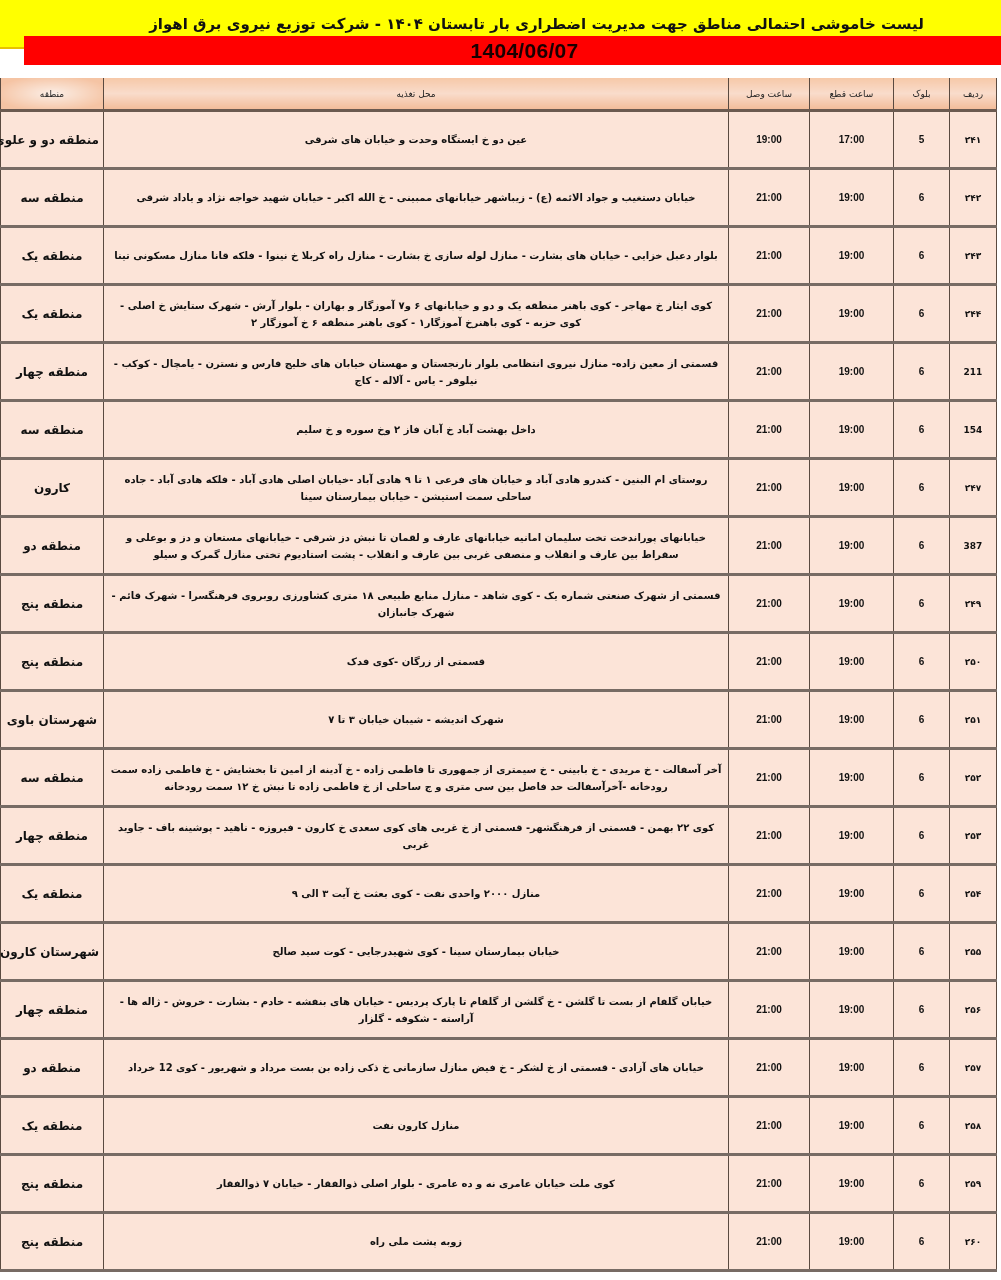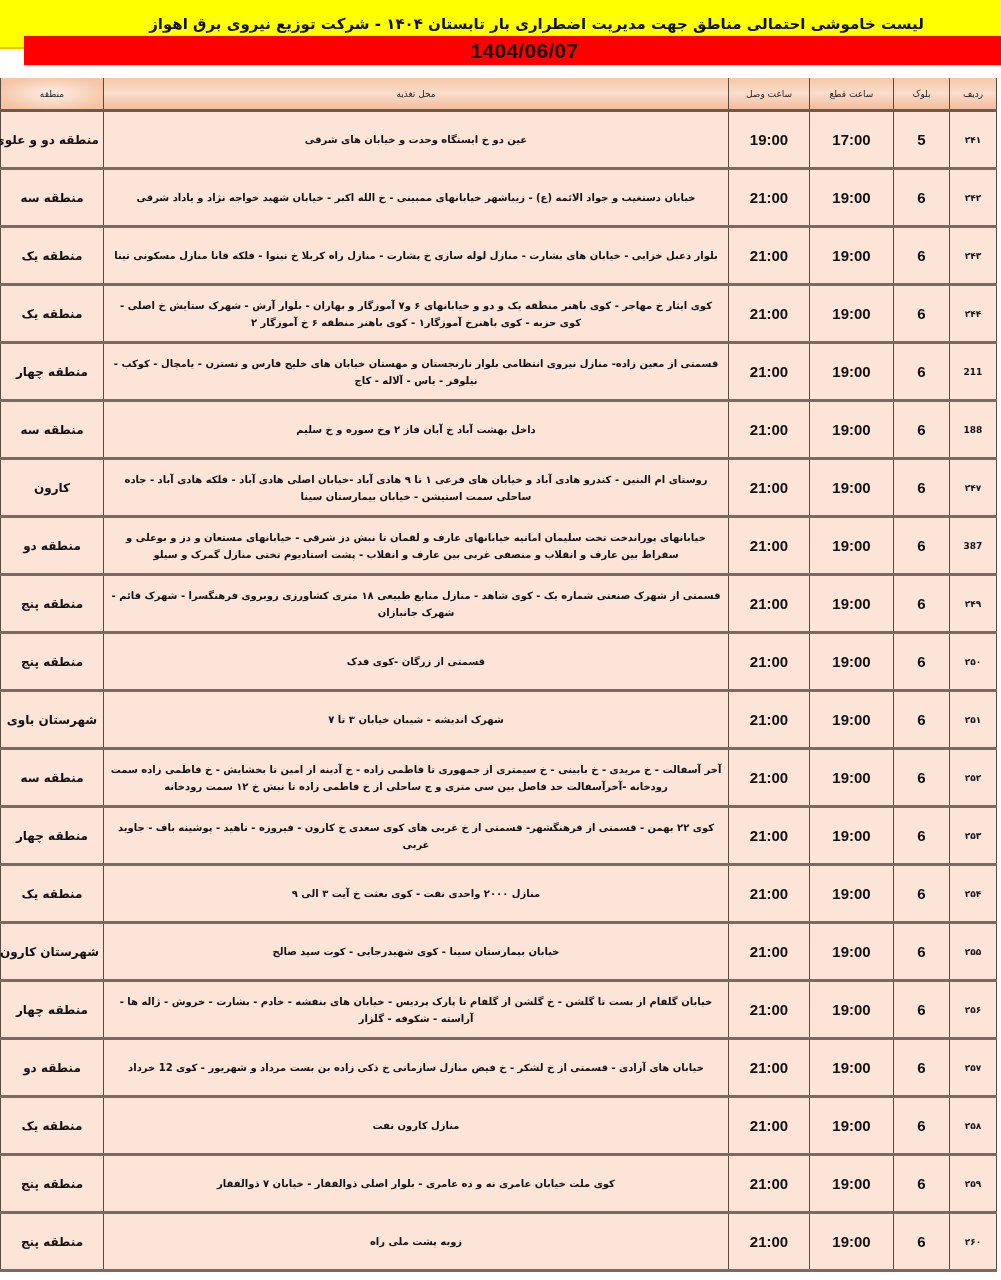--- a/index.html
+++ b/index.html
@@ -37,7 +37,7 @@
     color: #111;
   }
   td.rownum { font-size: 9px; font-weight: bold; }
-  td.block, td.time { font-family: "Liberation Sans", sans-serif; font-weight: bold; font-size: 15px; }
+  td.block, td.time { font-family: "Liberation Sans", sans-serif; font-weight: bold; font-size: 10px; }
   td.feed { font-size: 10px; font-weight: bold; line-height: 17px; }
   td.region { font-size: 12px; font-weight: bold; white-space: nowrap; }
 </style>

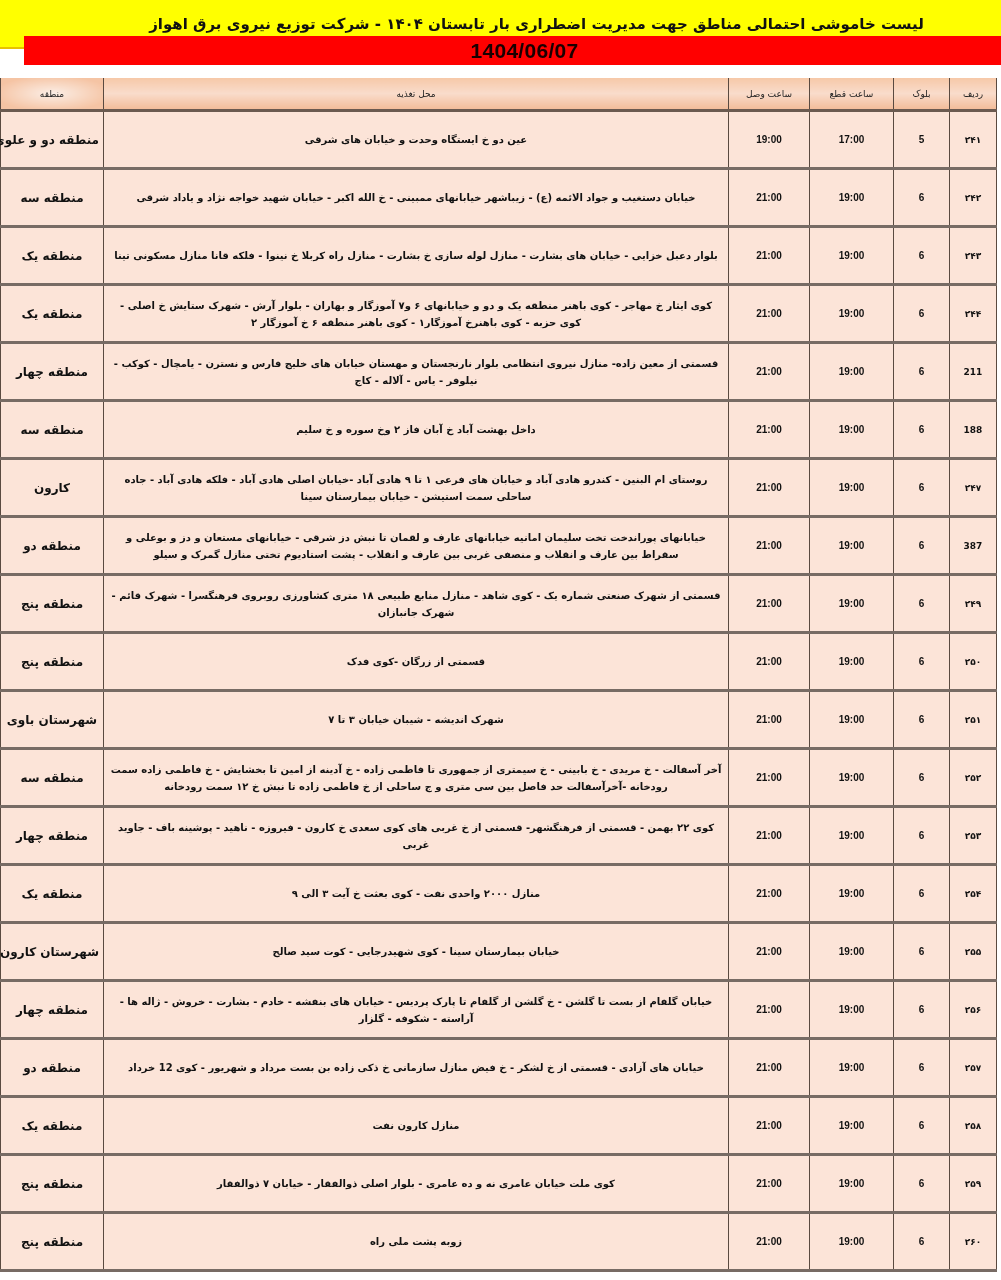--- a/index.html
+++ b/index.html
@@ -113,7 +113,7 @@
         <td class="region">منطقه چهار</td>
       </tr>
       <tr>
-        <td class="rownum">188</td>
+        <td class="rownum">154</td>
         <td class="block">6</td>
         <td class="time">19:00</td>
         <td class="time">21:00</td>

